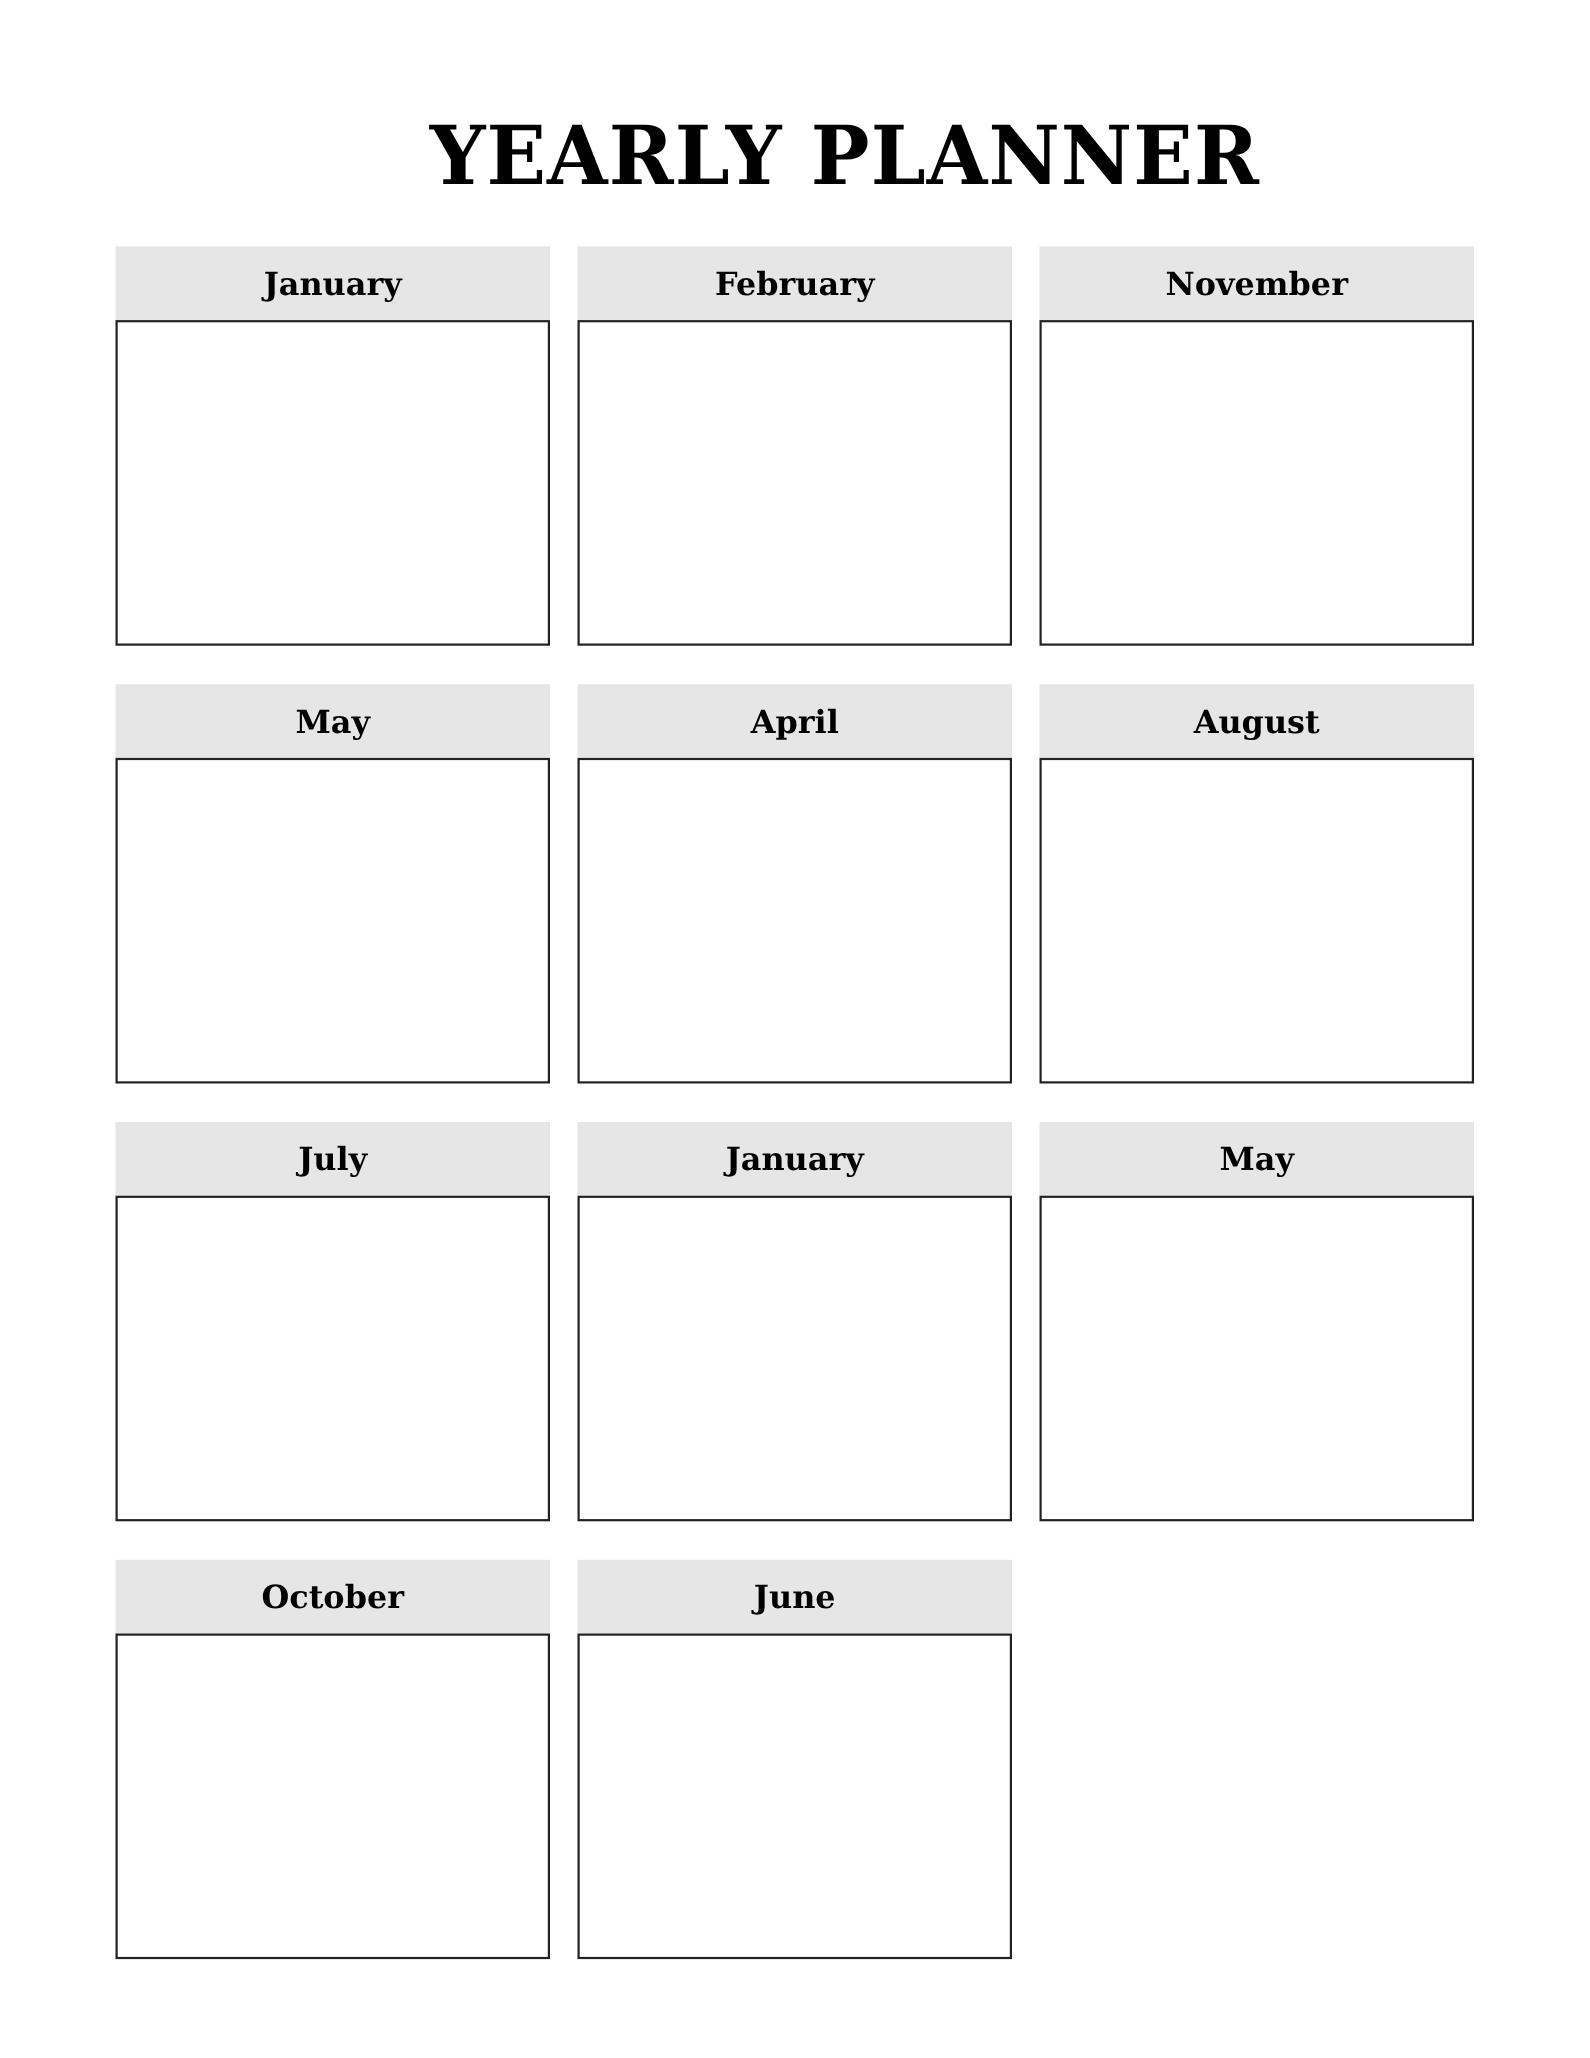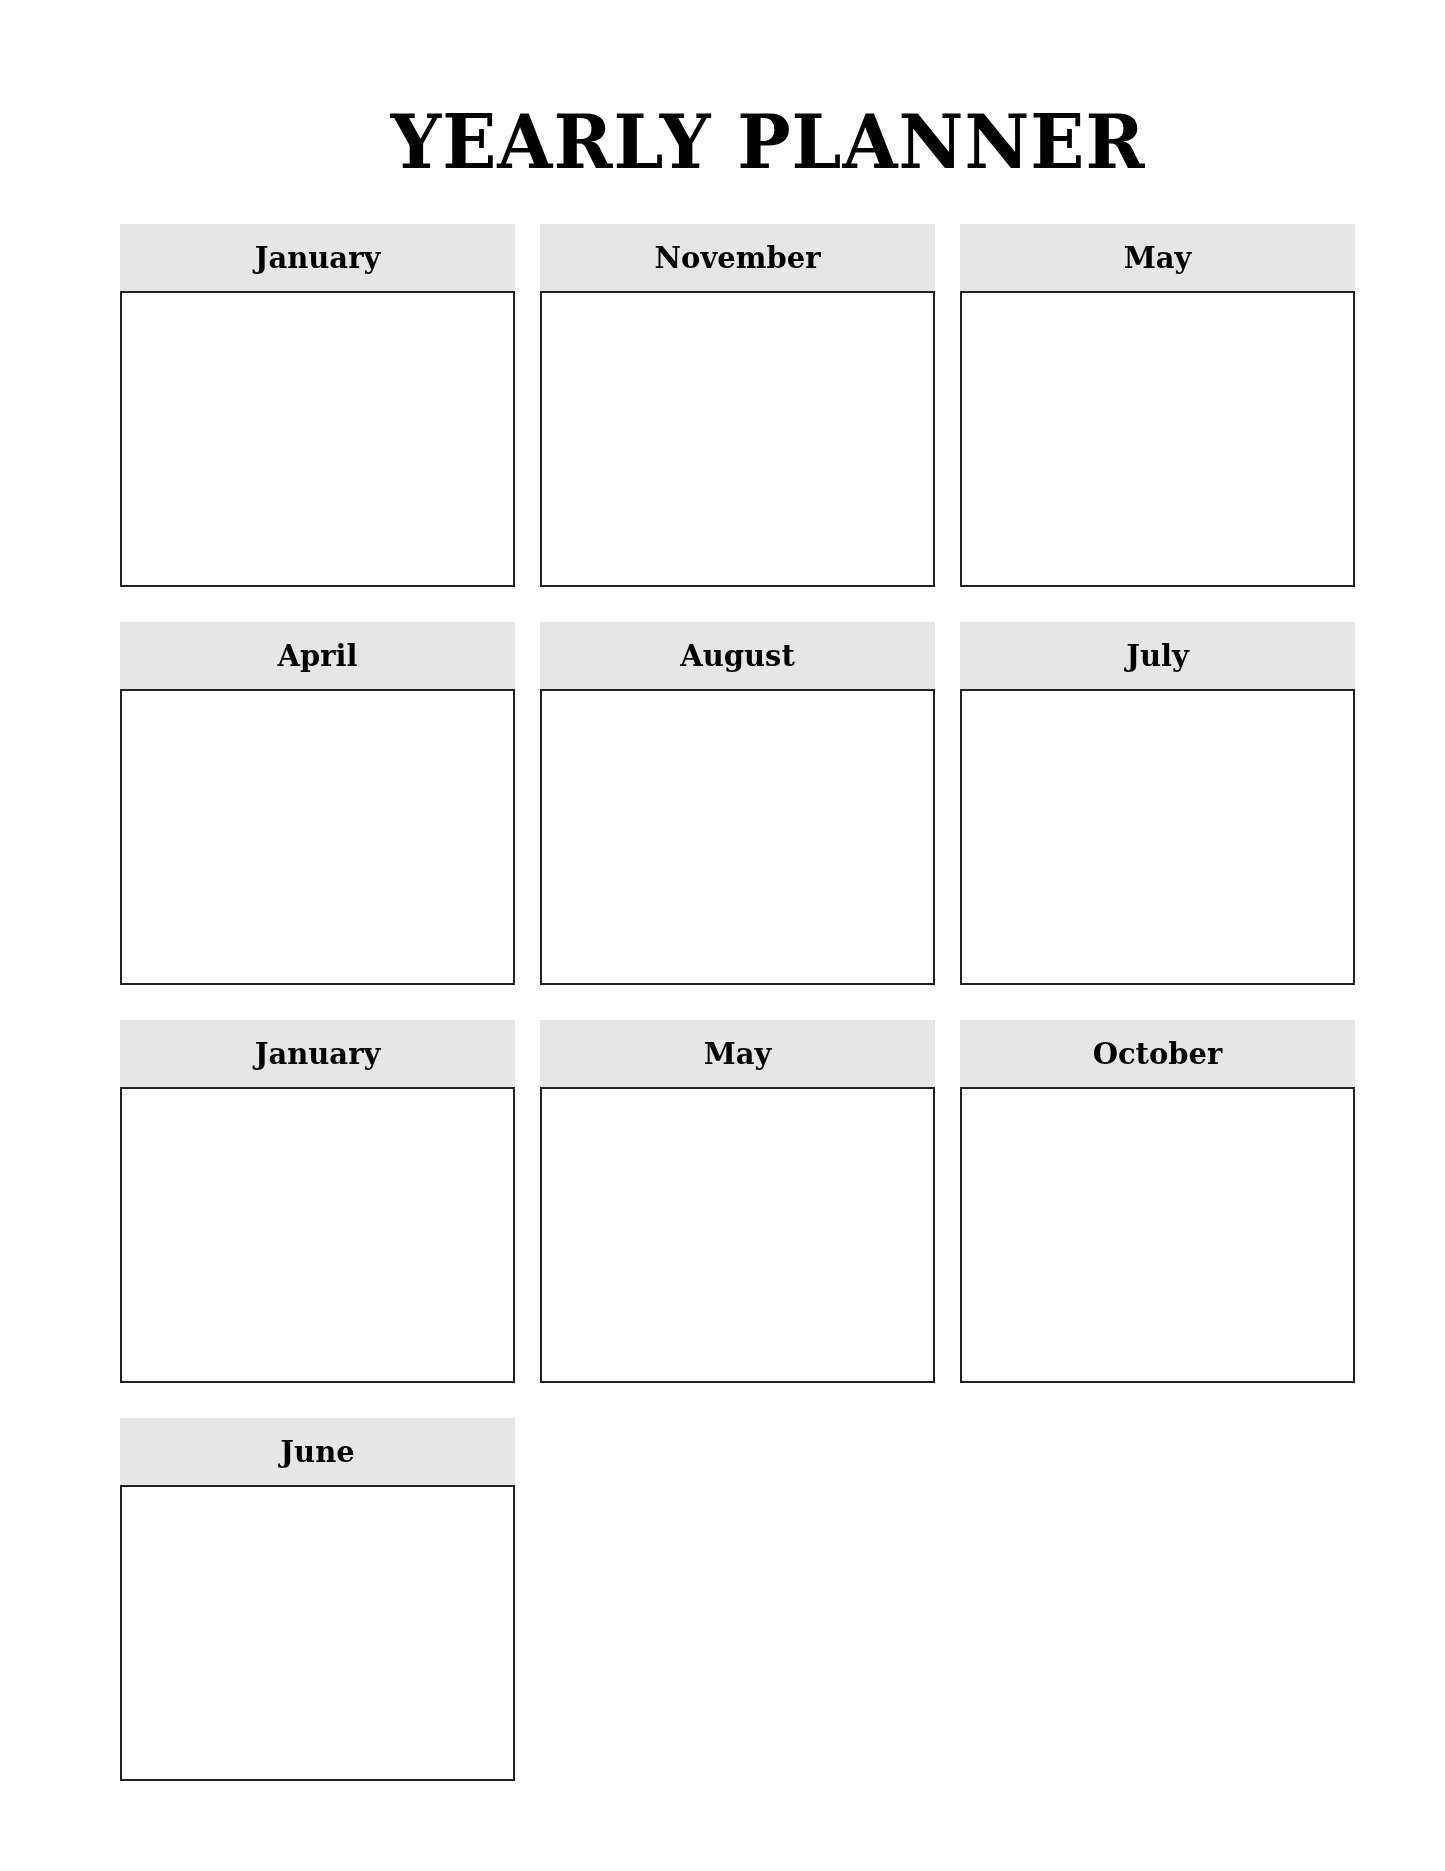--- a/index.html
+++ b/index.html
@@ -37,7 +37,6 @@
       height: 363px;
       display: flex;
       flex-direction: column;
-      margin-left: 15px;
     }
     .month-header {
       height: 67px;

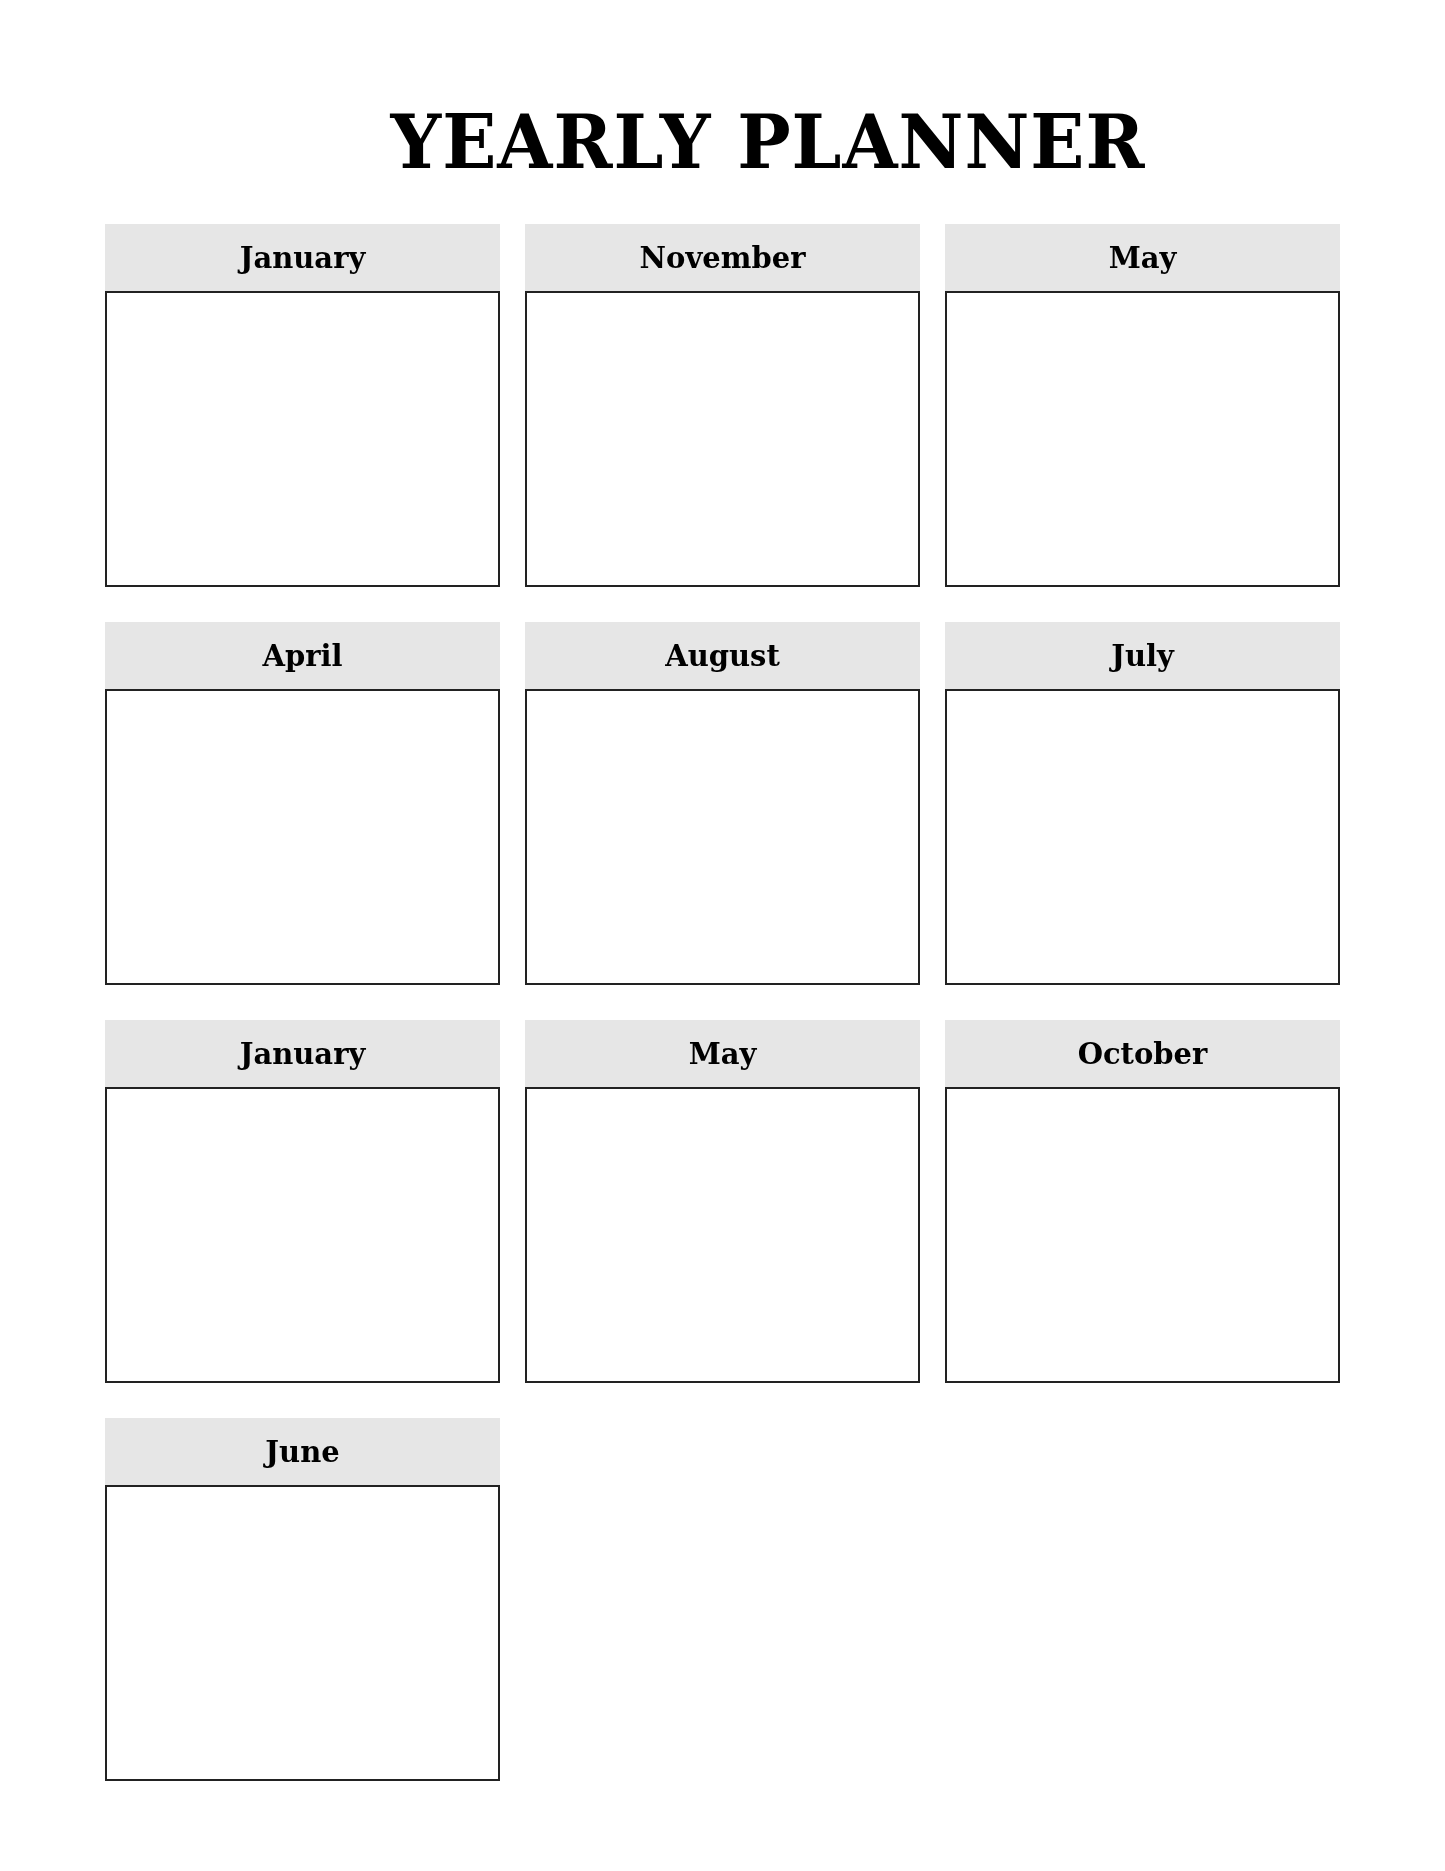--- a/index.html
+++ b/index.html
@@ -66,6 +66,10 @@
     <div class="month-box"></div>
   </div>
   <div class="month">
+    <div class="month-header">February</div>
+    <div class="month-box"></div>
+  </div>
+  <div class="month">
     <div class="month-header">November</div>
     <div class="month-box"></div>
   </div>

